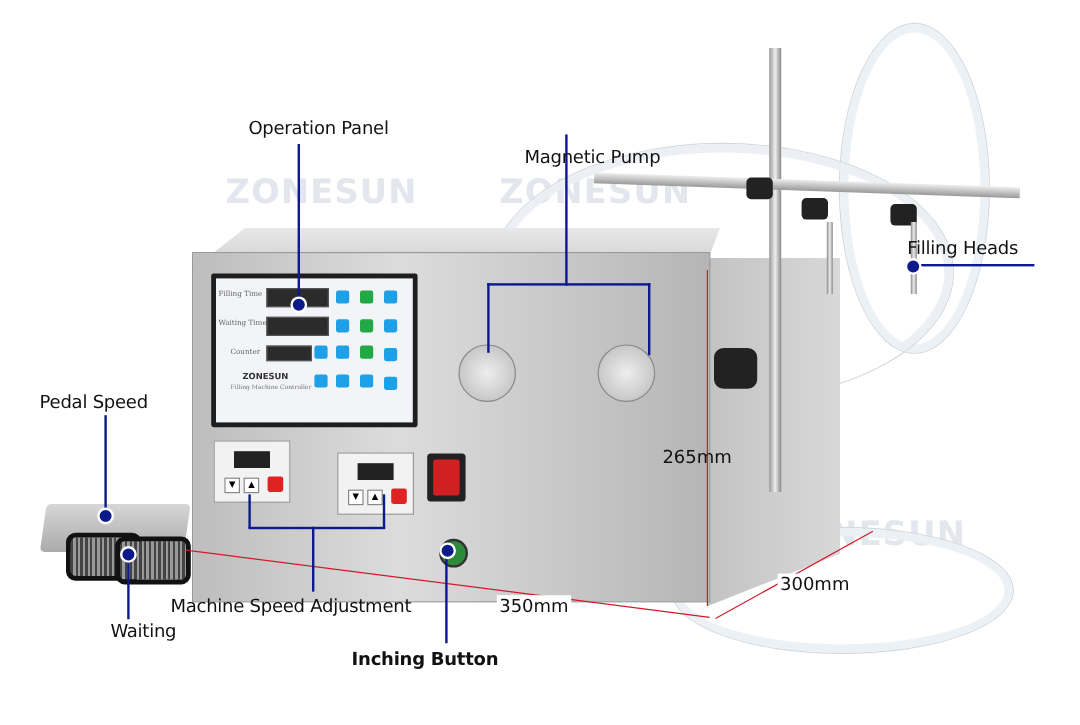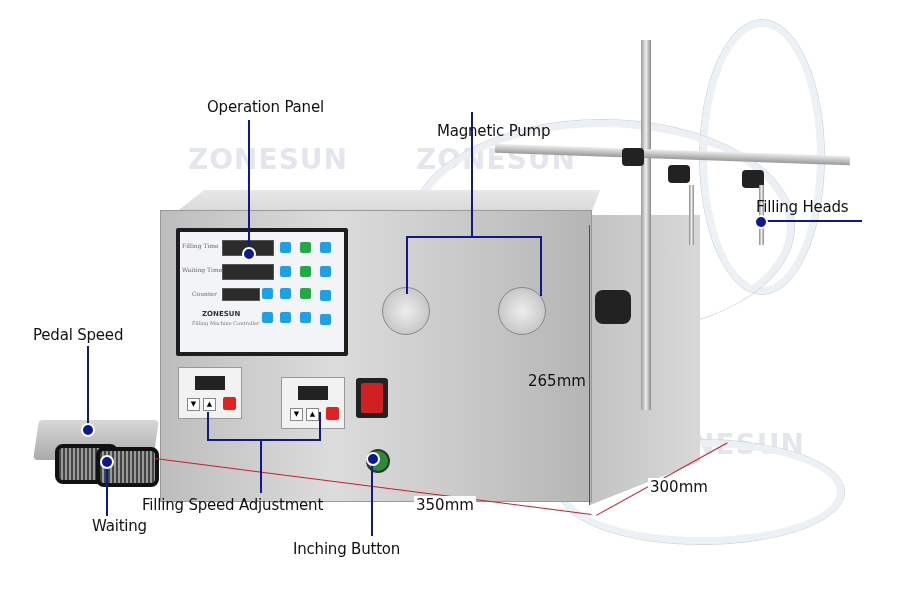--- a/index.html
+++ b/index.html
@@ -118,7 +118,7 @@
 <div class="redv" style="left:589px;top:225px;height:280px;"></div>
 <div class="redline" style="left:596px;top:515px;width:150px;transform:rotate(-29deg);"></div>
 <div class="dim" style="left:414px;top:496px;">350mm</div>
-<div class="dim" style="left:526px;top:372px;background:transparent;">265mm</div>
+<div class="dim" style="left:550px;top:372px;background:transparent;">265mm</div>
 <div class="dim" style="left:648px;top:478px;">300mm</div>
 
 <div class="line" style="left:248px;top:120px;width:2px;height:132px;"></div>

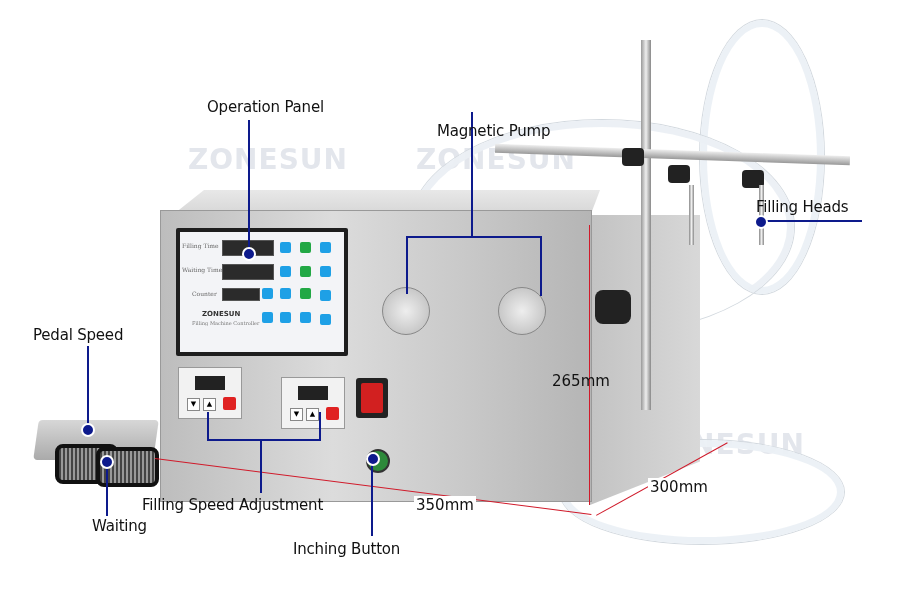--- a/index.html
+++ b/index.html
@@ -151,7 +151,7 @@
 <div class="label" style="left:756px;top:198px;">Filling Heads</div>
 <div class="label" style="left:33px;top:326px;">Pedal Speed</div>
 <div class="label" style="left:92px;top:517px;">Waiting</div>
-<div class="label" style="left:142px;top:496px;">Filling Speed Adjustment</div>
+<div class="label" style="left:142px;top:496px;">Machine Speed Adjustment</div>
 <div class="label" style="left:293px;top:540px;">Inching Button</div>
 
 </body></html>

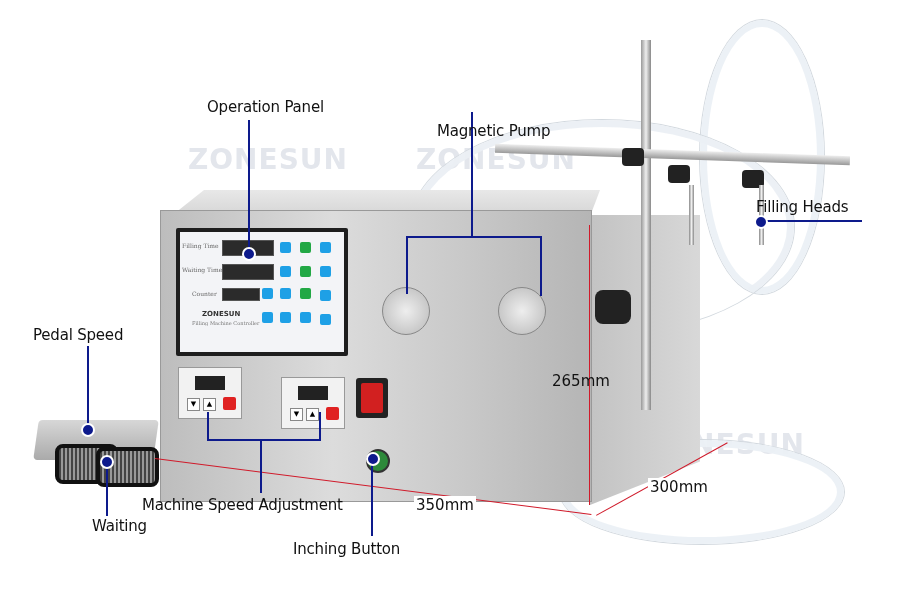--- a/index.html
+++ b/index.html
@@ -152,6 +152,6 @@
 <div class="label" style="left:33px;top:326px;">Pedal Speed</div>
 <div class="label" style="left:92px;top:517px;">Waiting</div>
 <div class="label" style="left:142px;top:496px;">Machine Speed Adjustment</div>
-<div class="label" style="left:293px;top:540px;">Inching Button</div>
+<div class="label" style="left:293px;top:540px;font-weight:bold;">Inching Button</div>
 
 </body></html>

